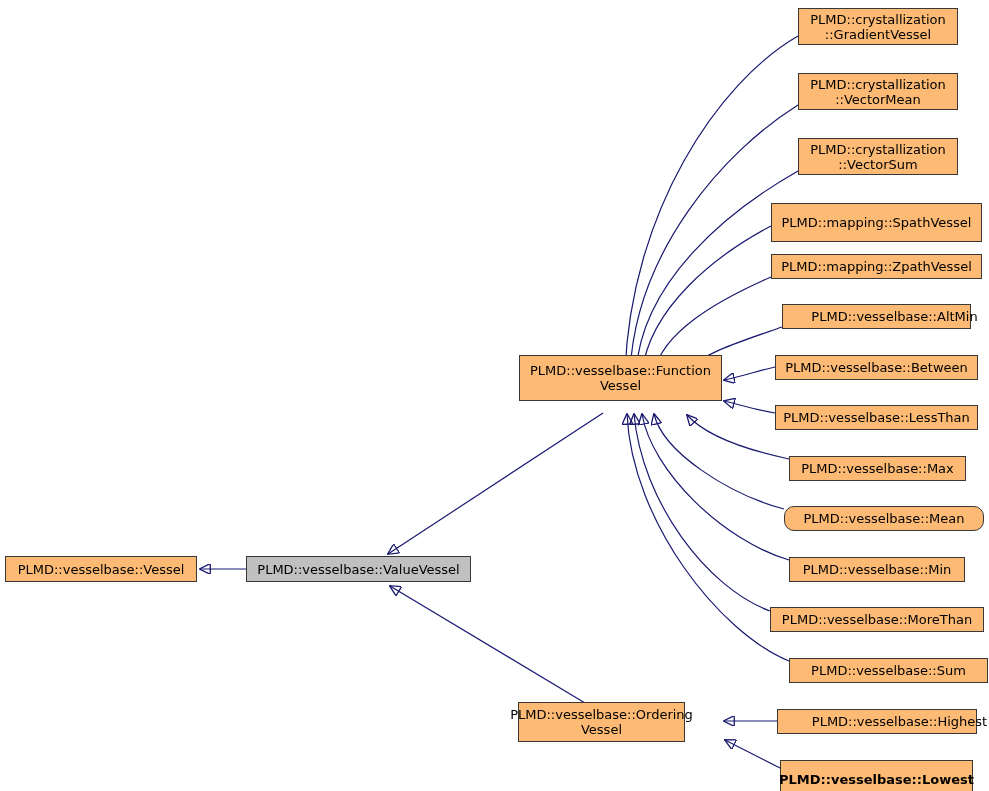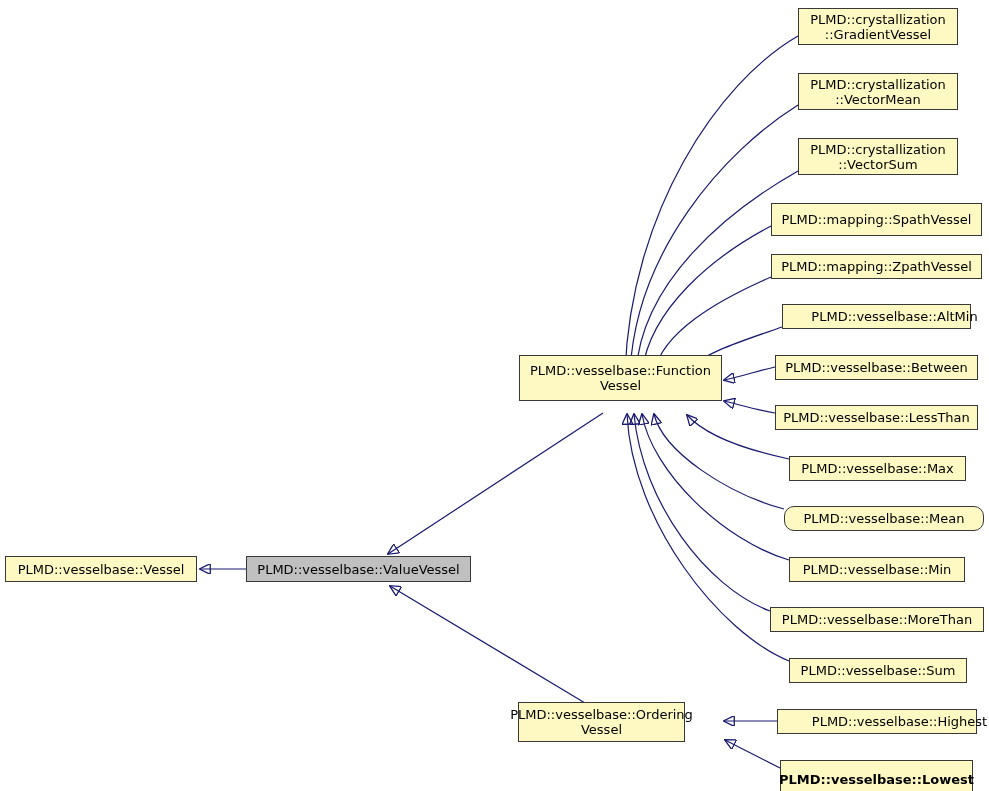--- a/index.html
+++ b/index.html
@@ -29,7 +29,7 @@
   .node {
     position: absolute;
     box-sizing: border-box;
-    background: #fef9c3;
+    background: #fdba74;
     border: 1px solid #383838;
     color: #000000;
     font-size: 13px;

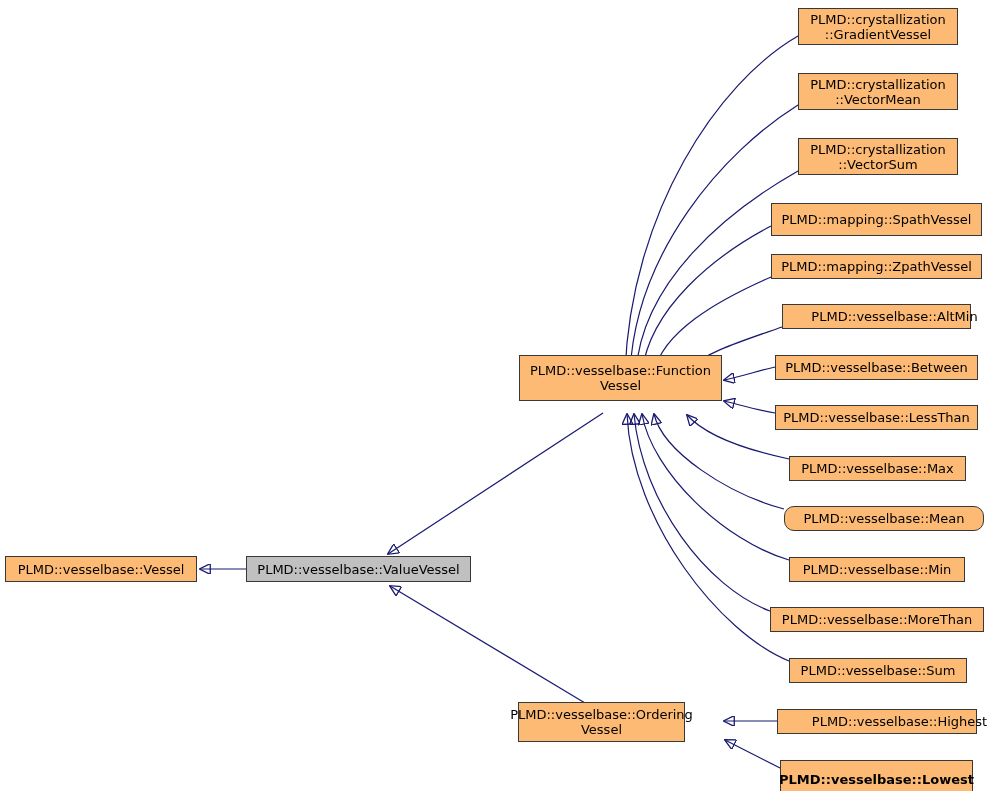--- a/index.html
+++ b/index.html
@@ -112,7 +112,7 @@
 ::VectorSum</span>
   </div>
 
-  <div class="node" style="left:771px; top:203px; width:211px; height:33px;">
+  <div class="node" style="left:771px; top:203px; width:211px; height:39px;">
     <span>PLMD::mapping::SpathVessel</span>
   </div>
 

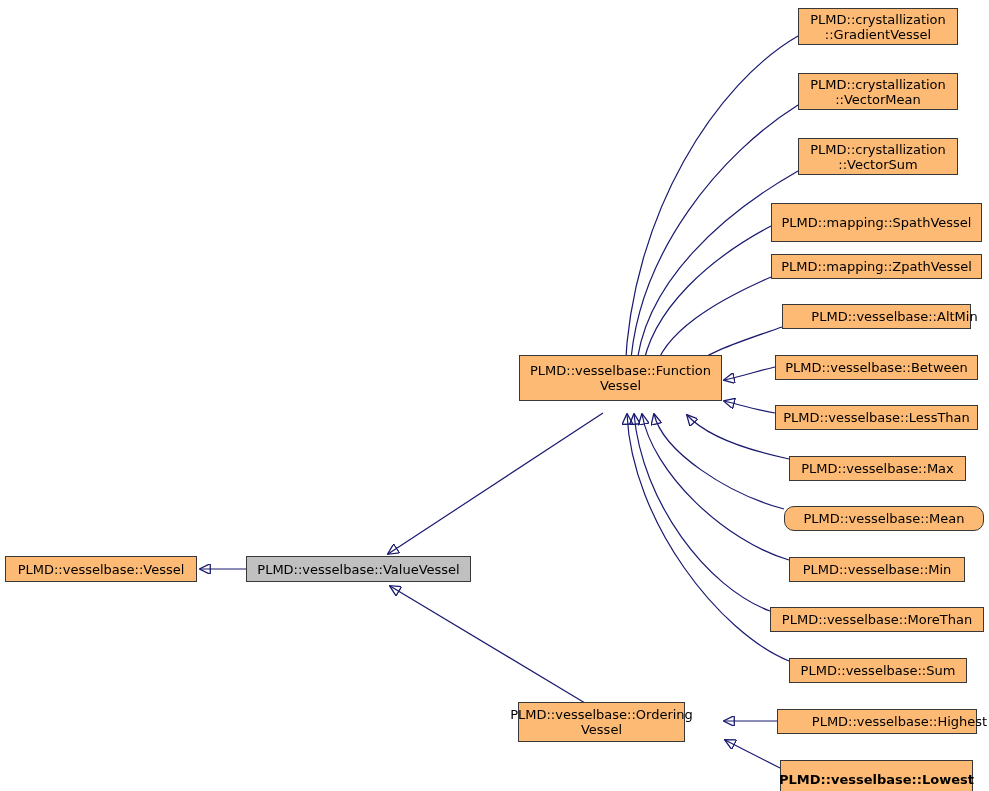--- a/index.html
+++ b/index.html
@@ -148,7 +148,7 @@
     <span>PLMD::vesselbase::MoreThan</span>
   </div>
 
-  <div class="node" style="left:789px; top:658px; width:178px; height:25px;">
+  <div class="node" style="left:789px; top:658px; width:199px; height:25px;">
     <span>PLMD::vesselbase::Sum</span>
   </div>
 

